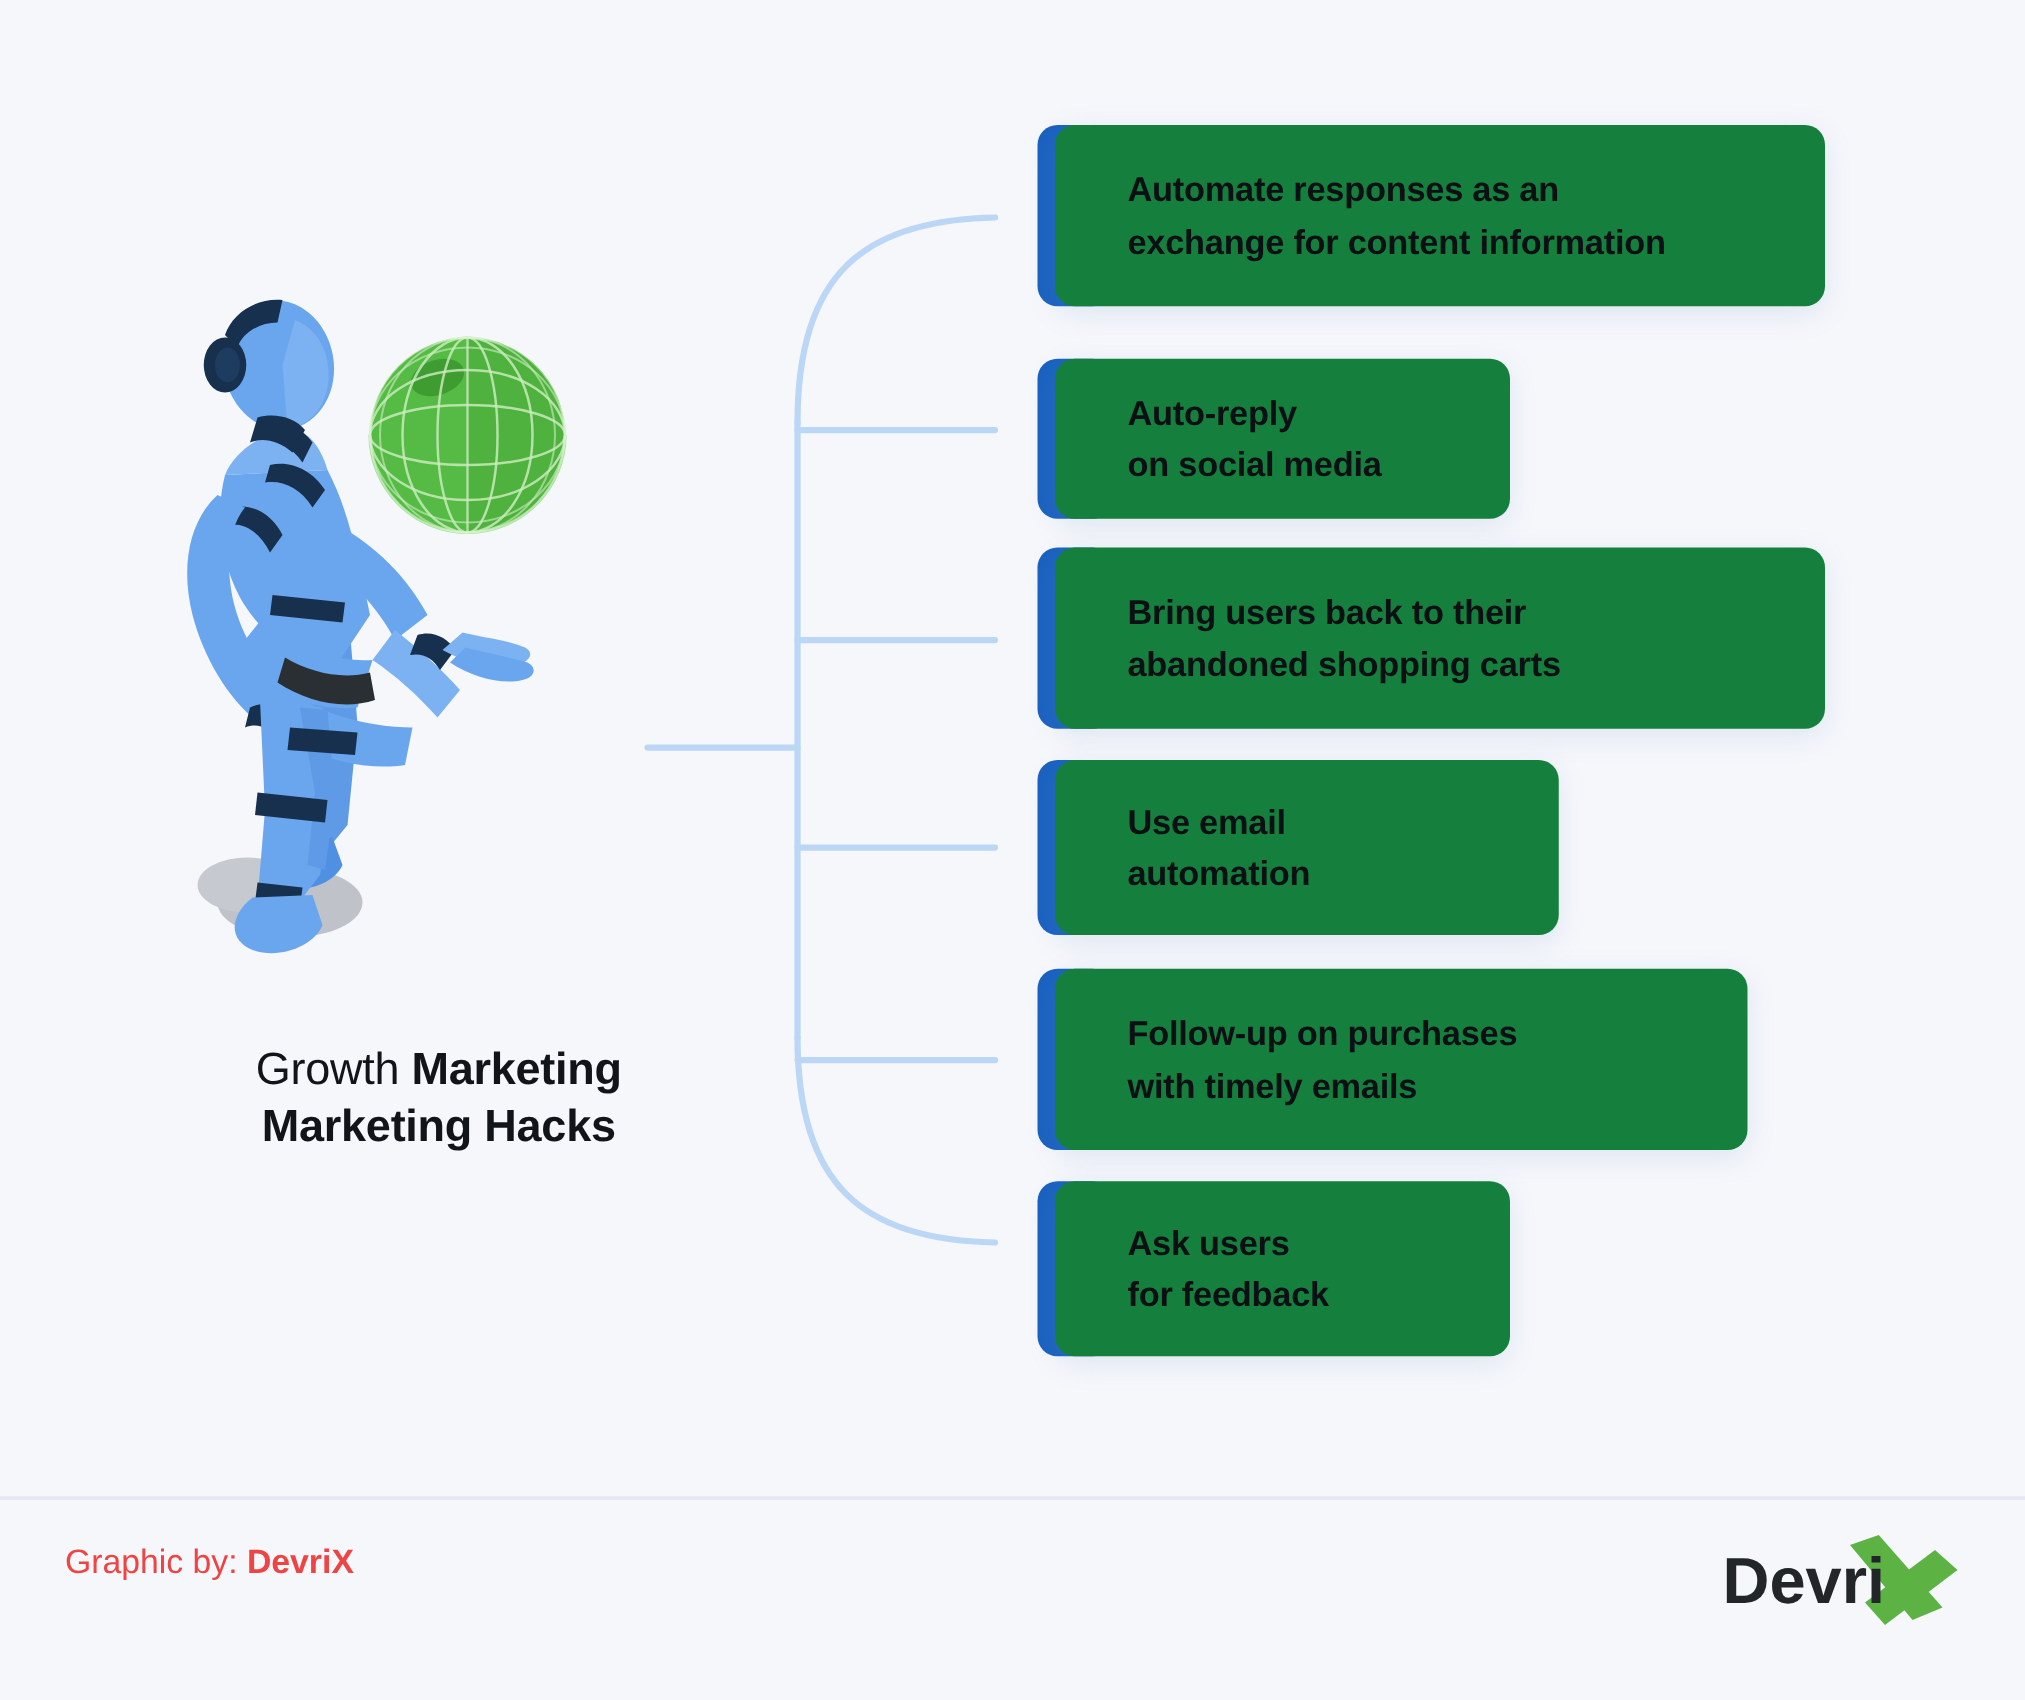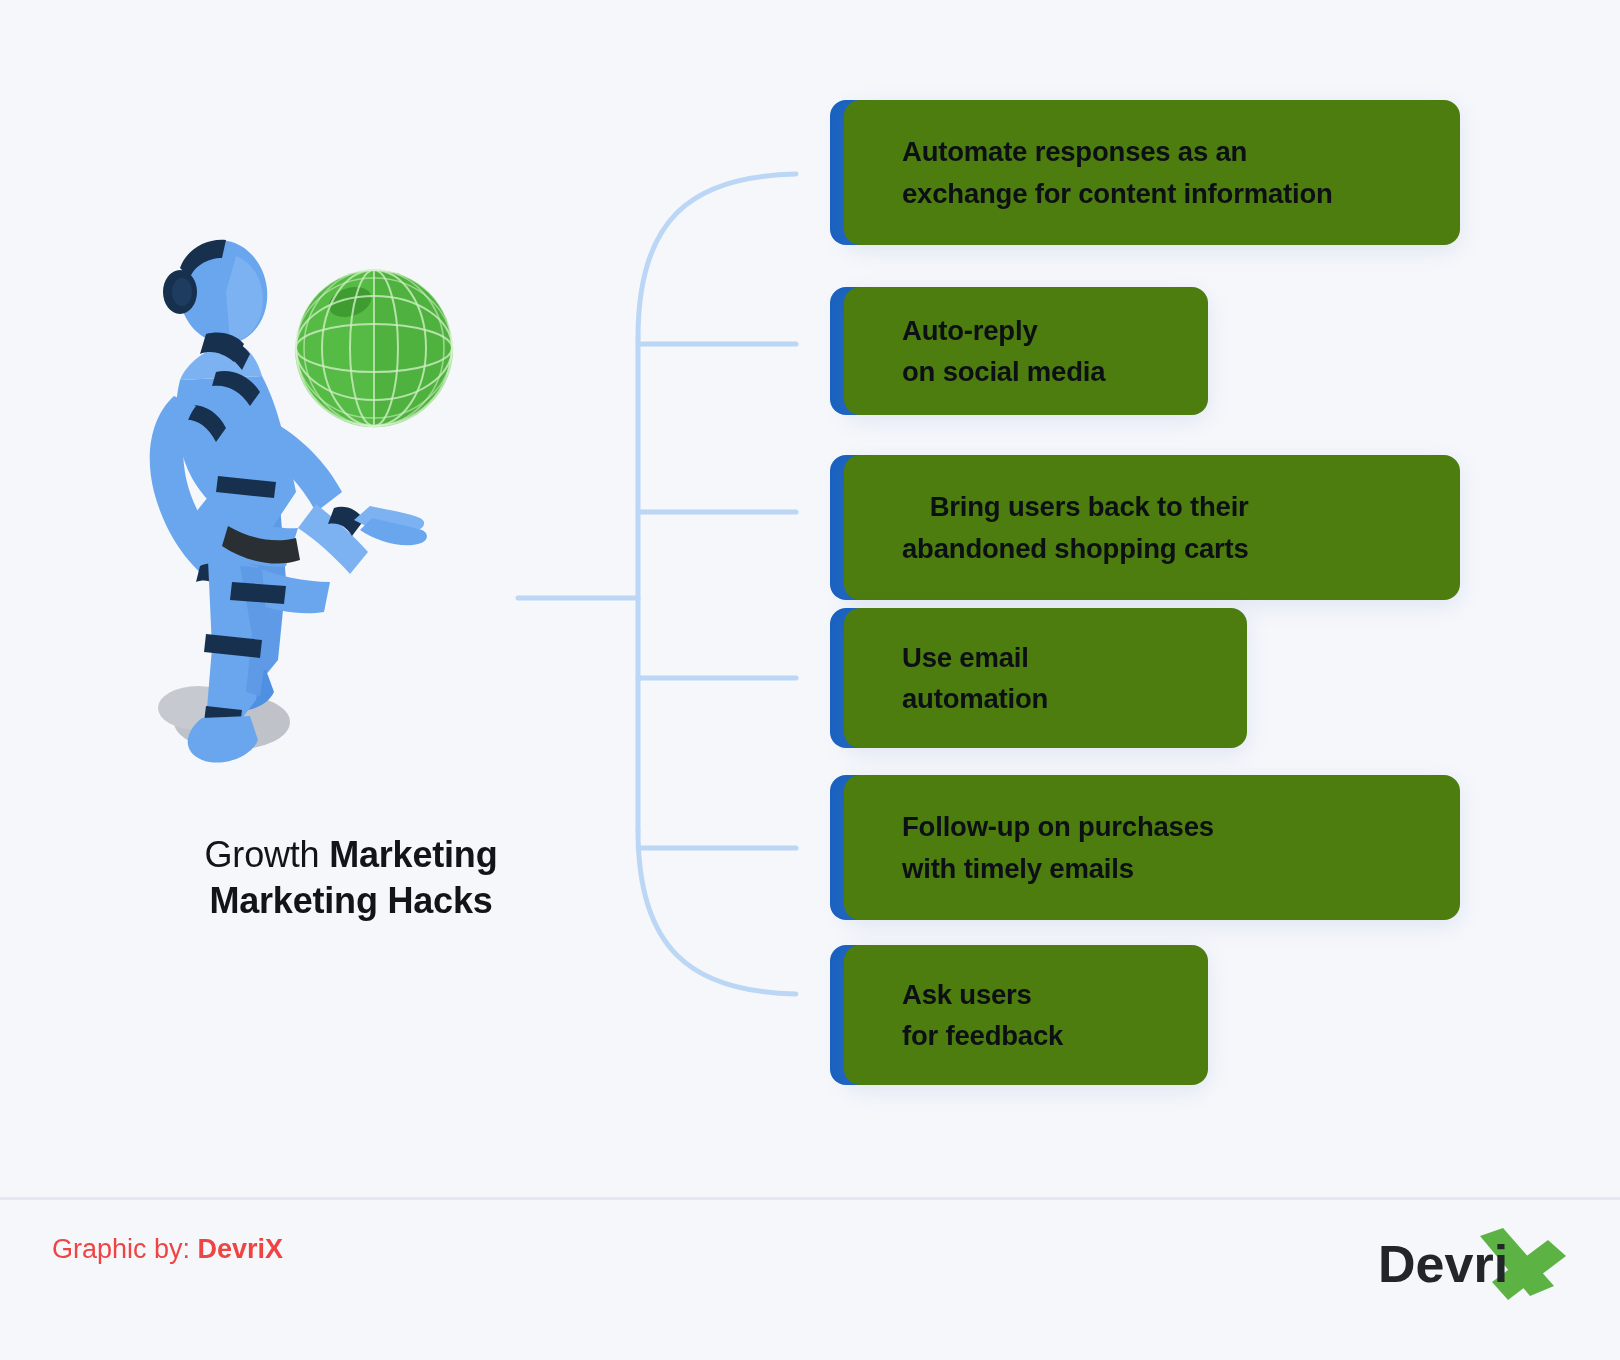--- a/index.html
+++ b/index.html
@@ -85,7 +85,7 @@
     top: 0;
     right: 0;
     height: 100%;
-    background: #4d7c0f;
+    background: #15803d;
     border-radius: 16px;
     box-shadow: 0 6px 22px rgba(120,145,190,0.16);
     display: flex;

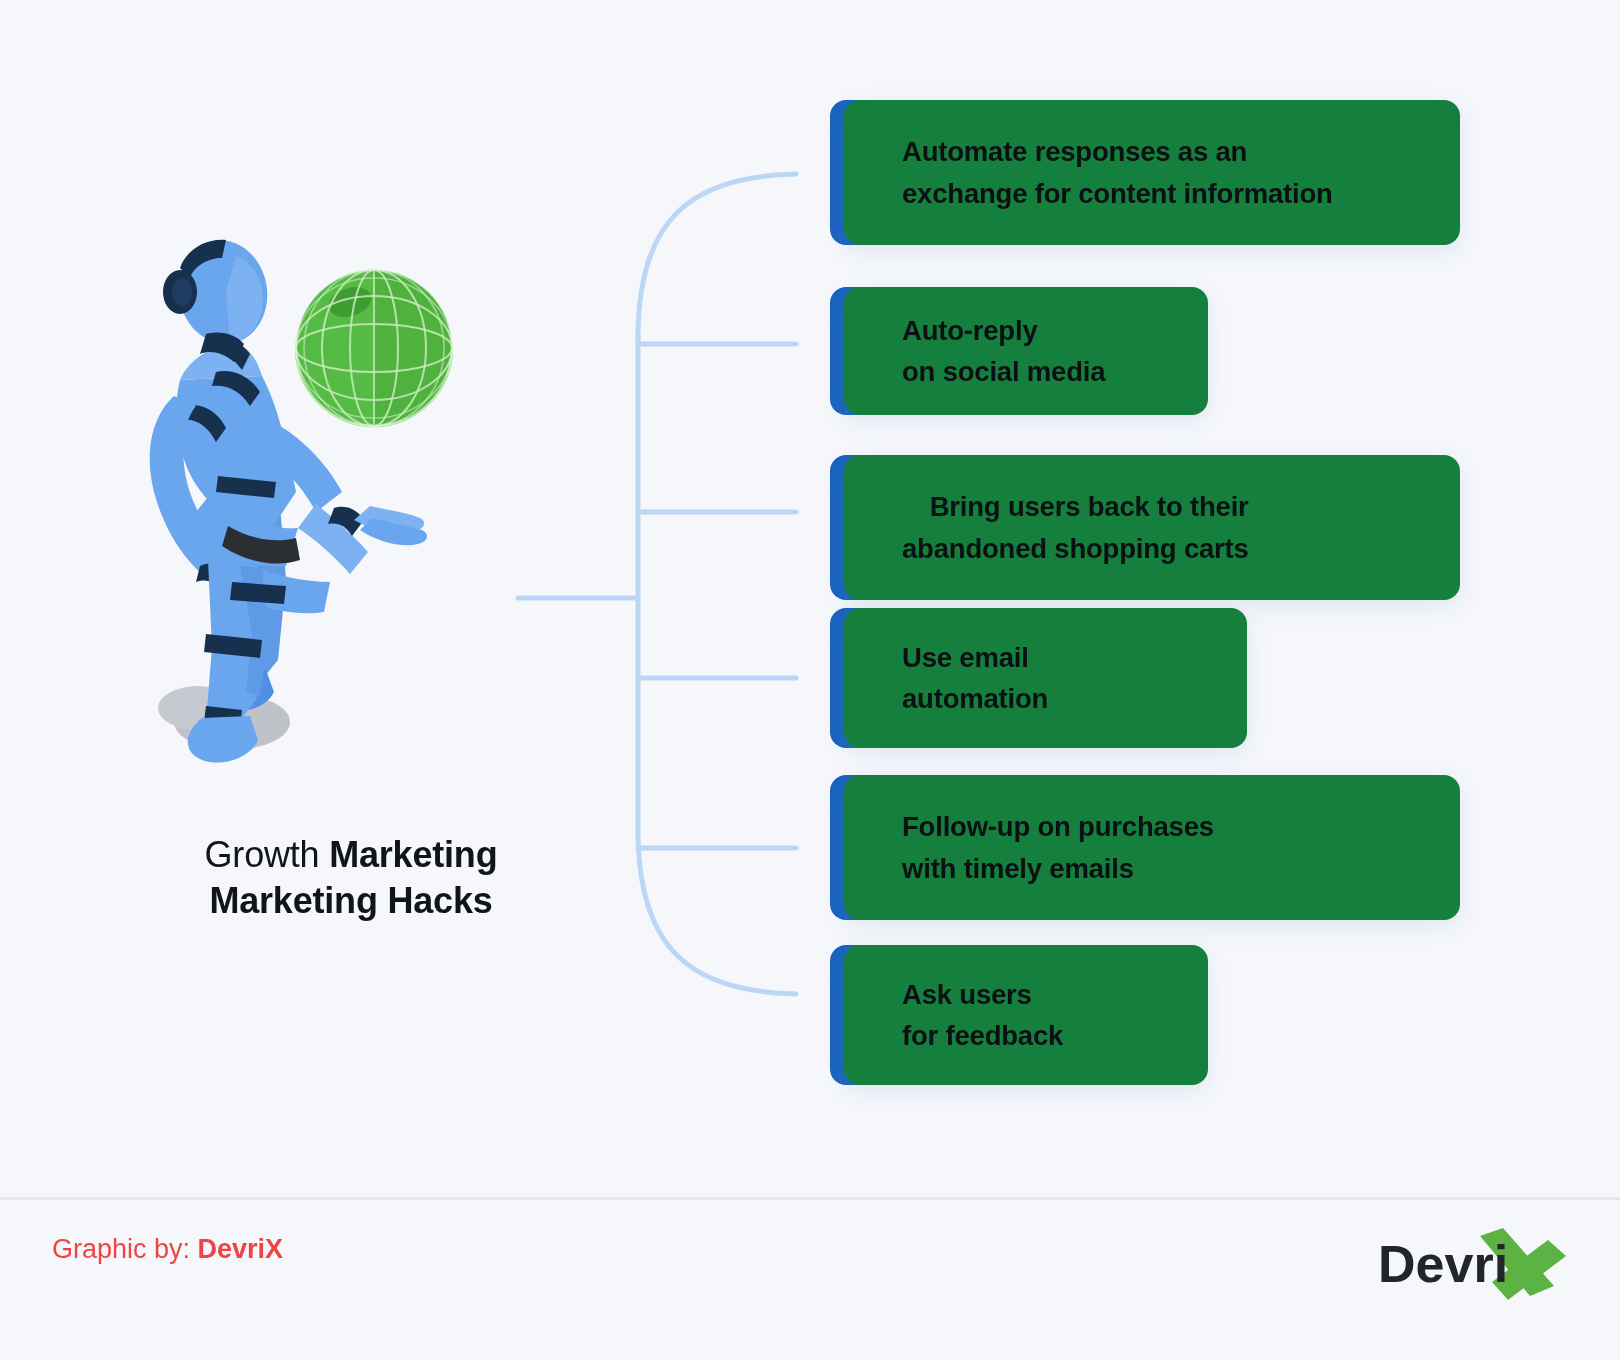--- a/index.html
+++ b/index.html
@@ -255,7 +255,7 @@
       </div>
     </div>
 
-    <div class="card-wrap" style="top:355px;height:145px;width:630px;text-align:right;">
+    <div class="card-wrap" style="top:338px;height:145px;width:630px;">
       <div class="card-accent"></div>
       <div class="card-body">
         <span class="card-text">Bring users back to their

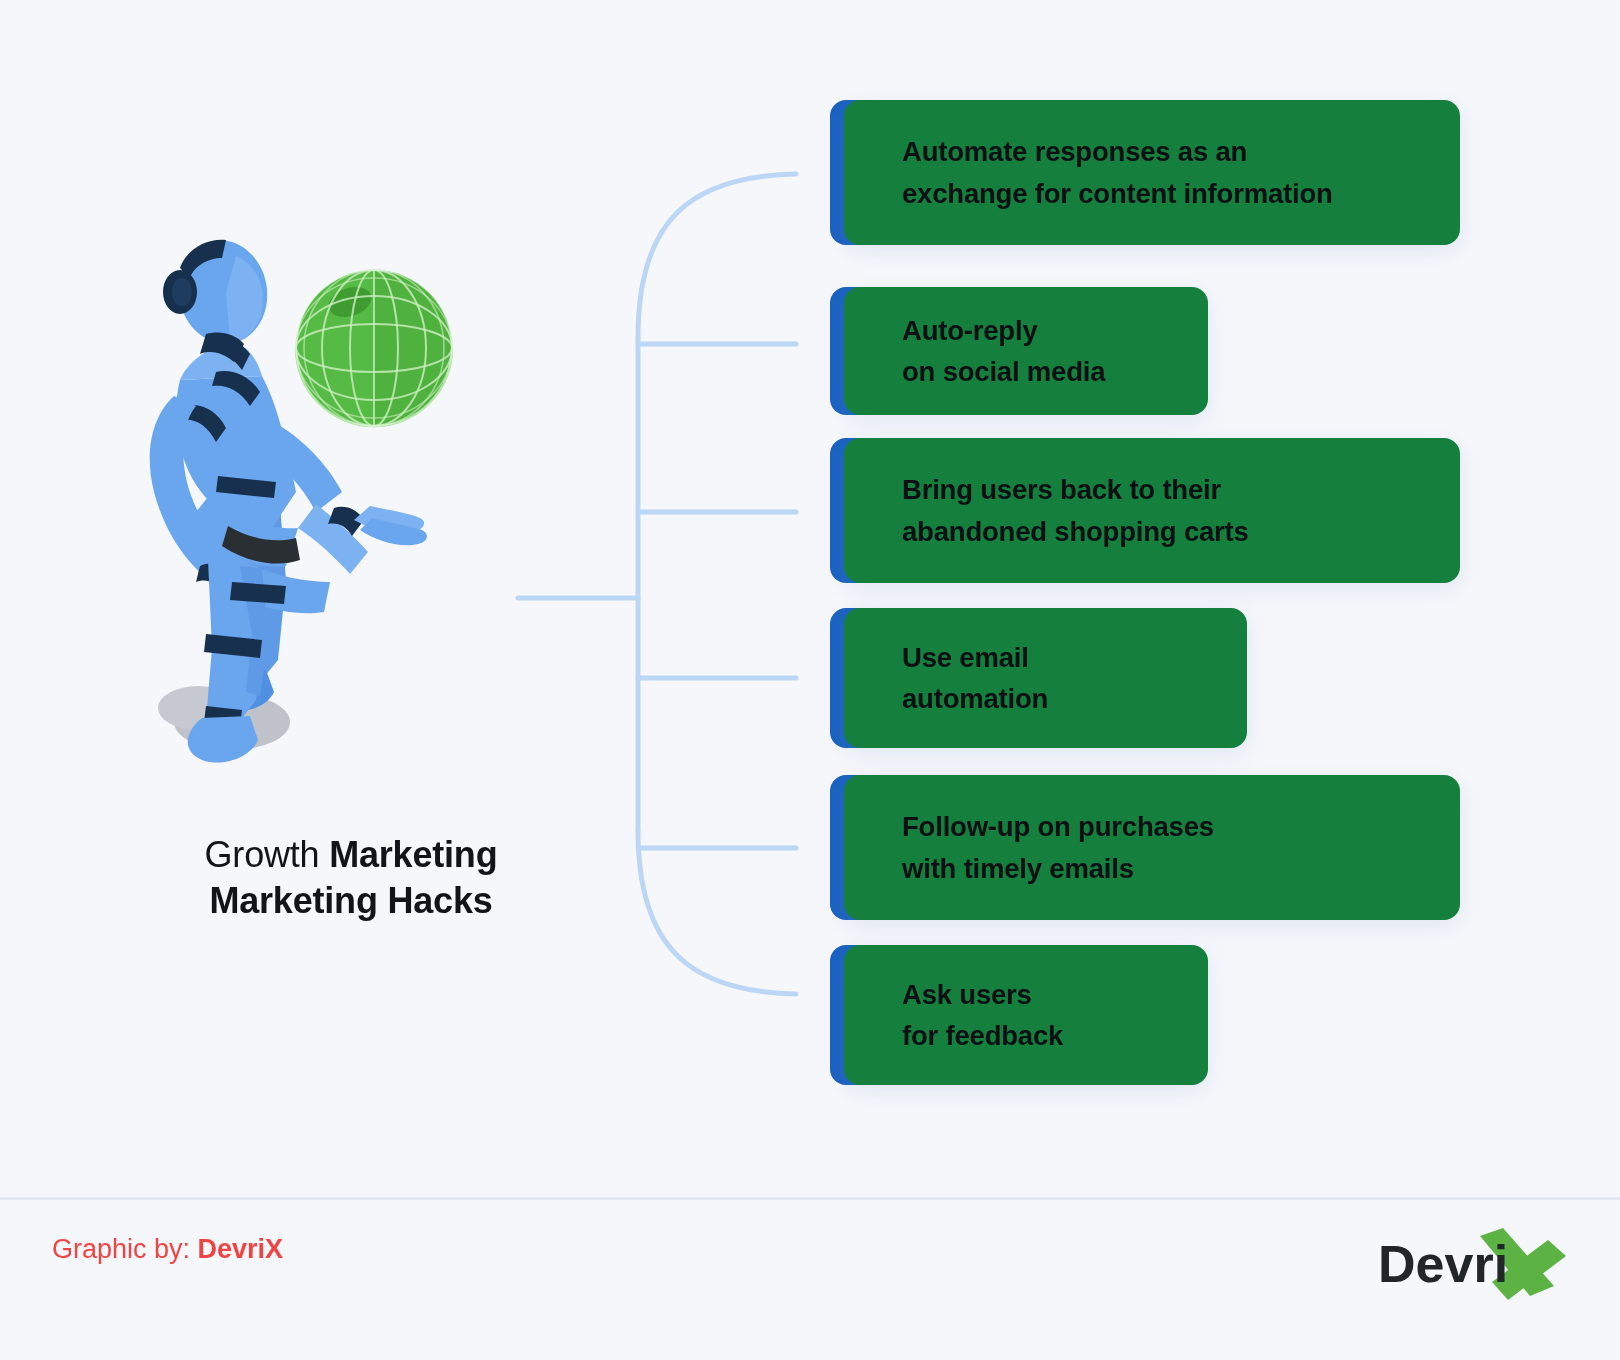--- a/index.html
+++ b/index.html
@@ -271,7 +271,7 @@
       </div>
     </div>
 
-    <div class="card-wrap" style="top:675px;height:145px;width:630px;">
+    <div class="card-wrap" style="top:675px;height:145px;width:568px;">
       <div class="card-accent"></div>
       <div class="card-body">
         <span class="card-text">Follow-up on purchases

